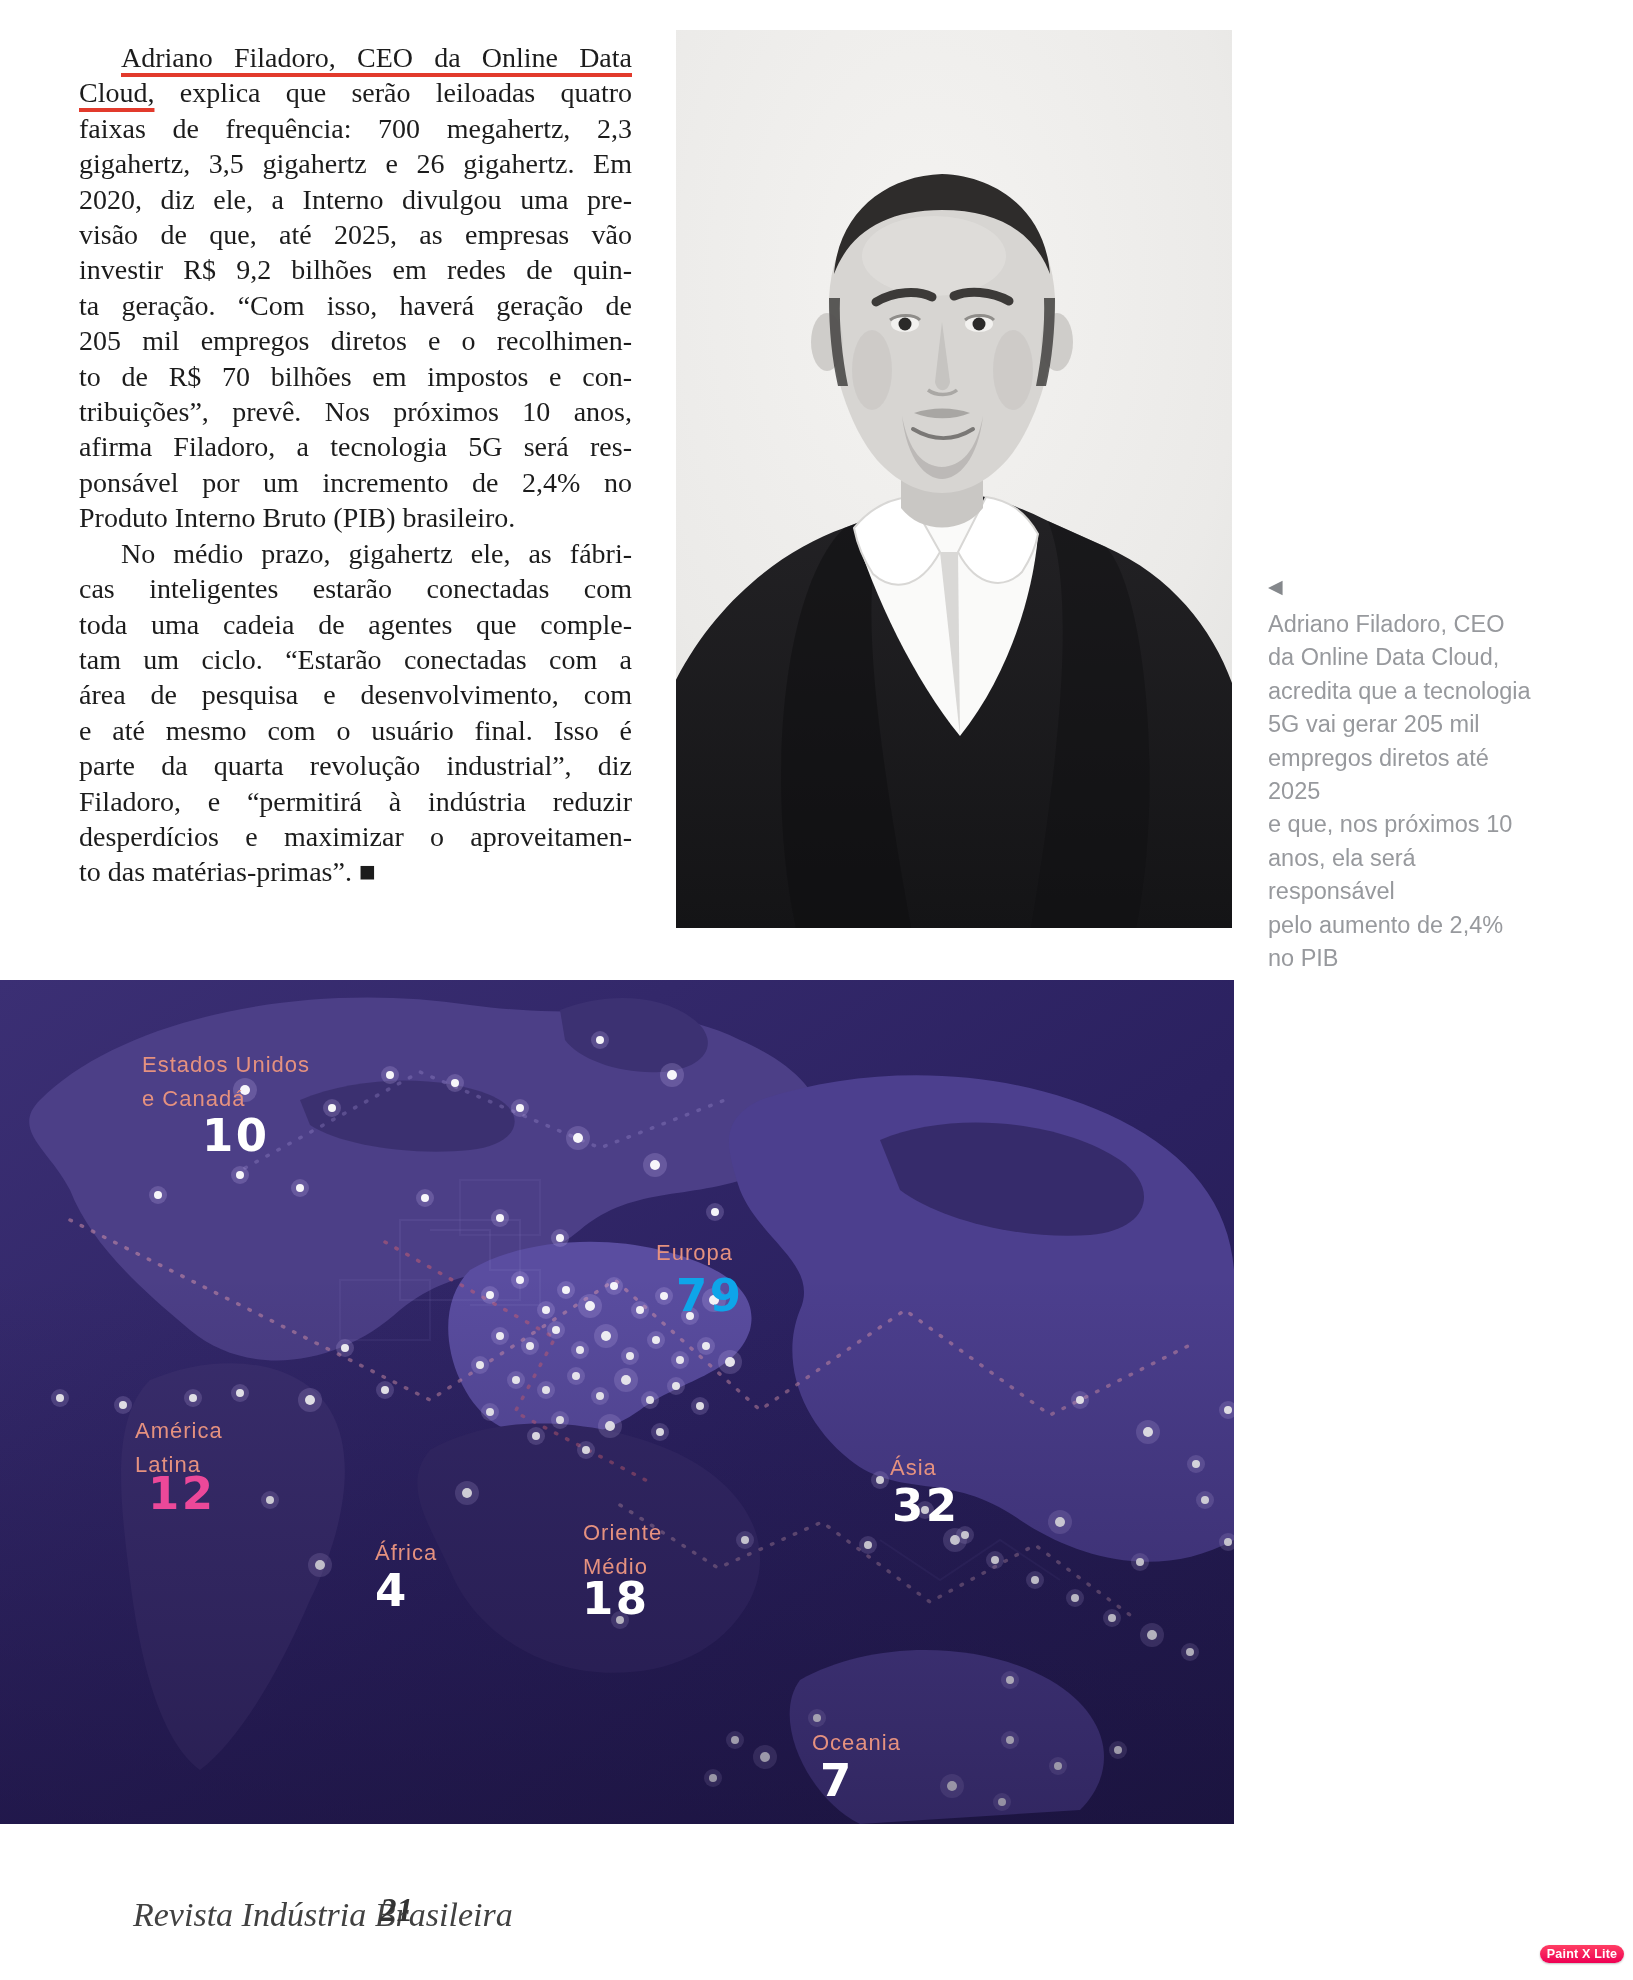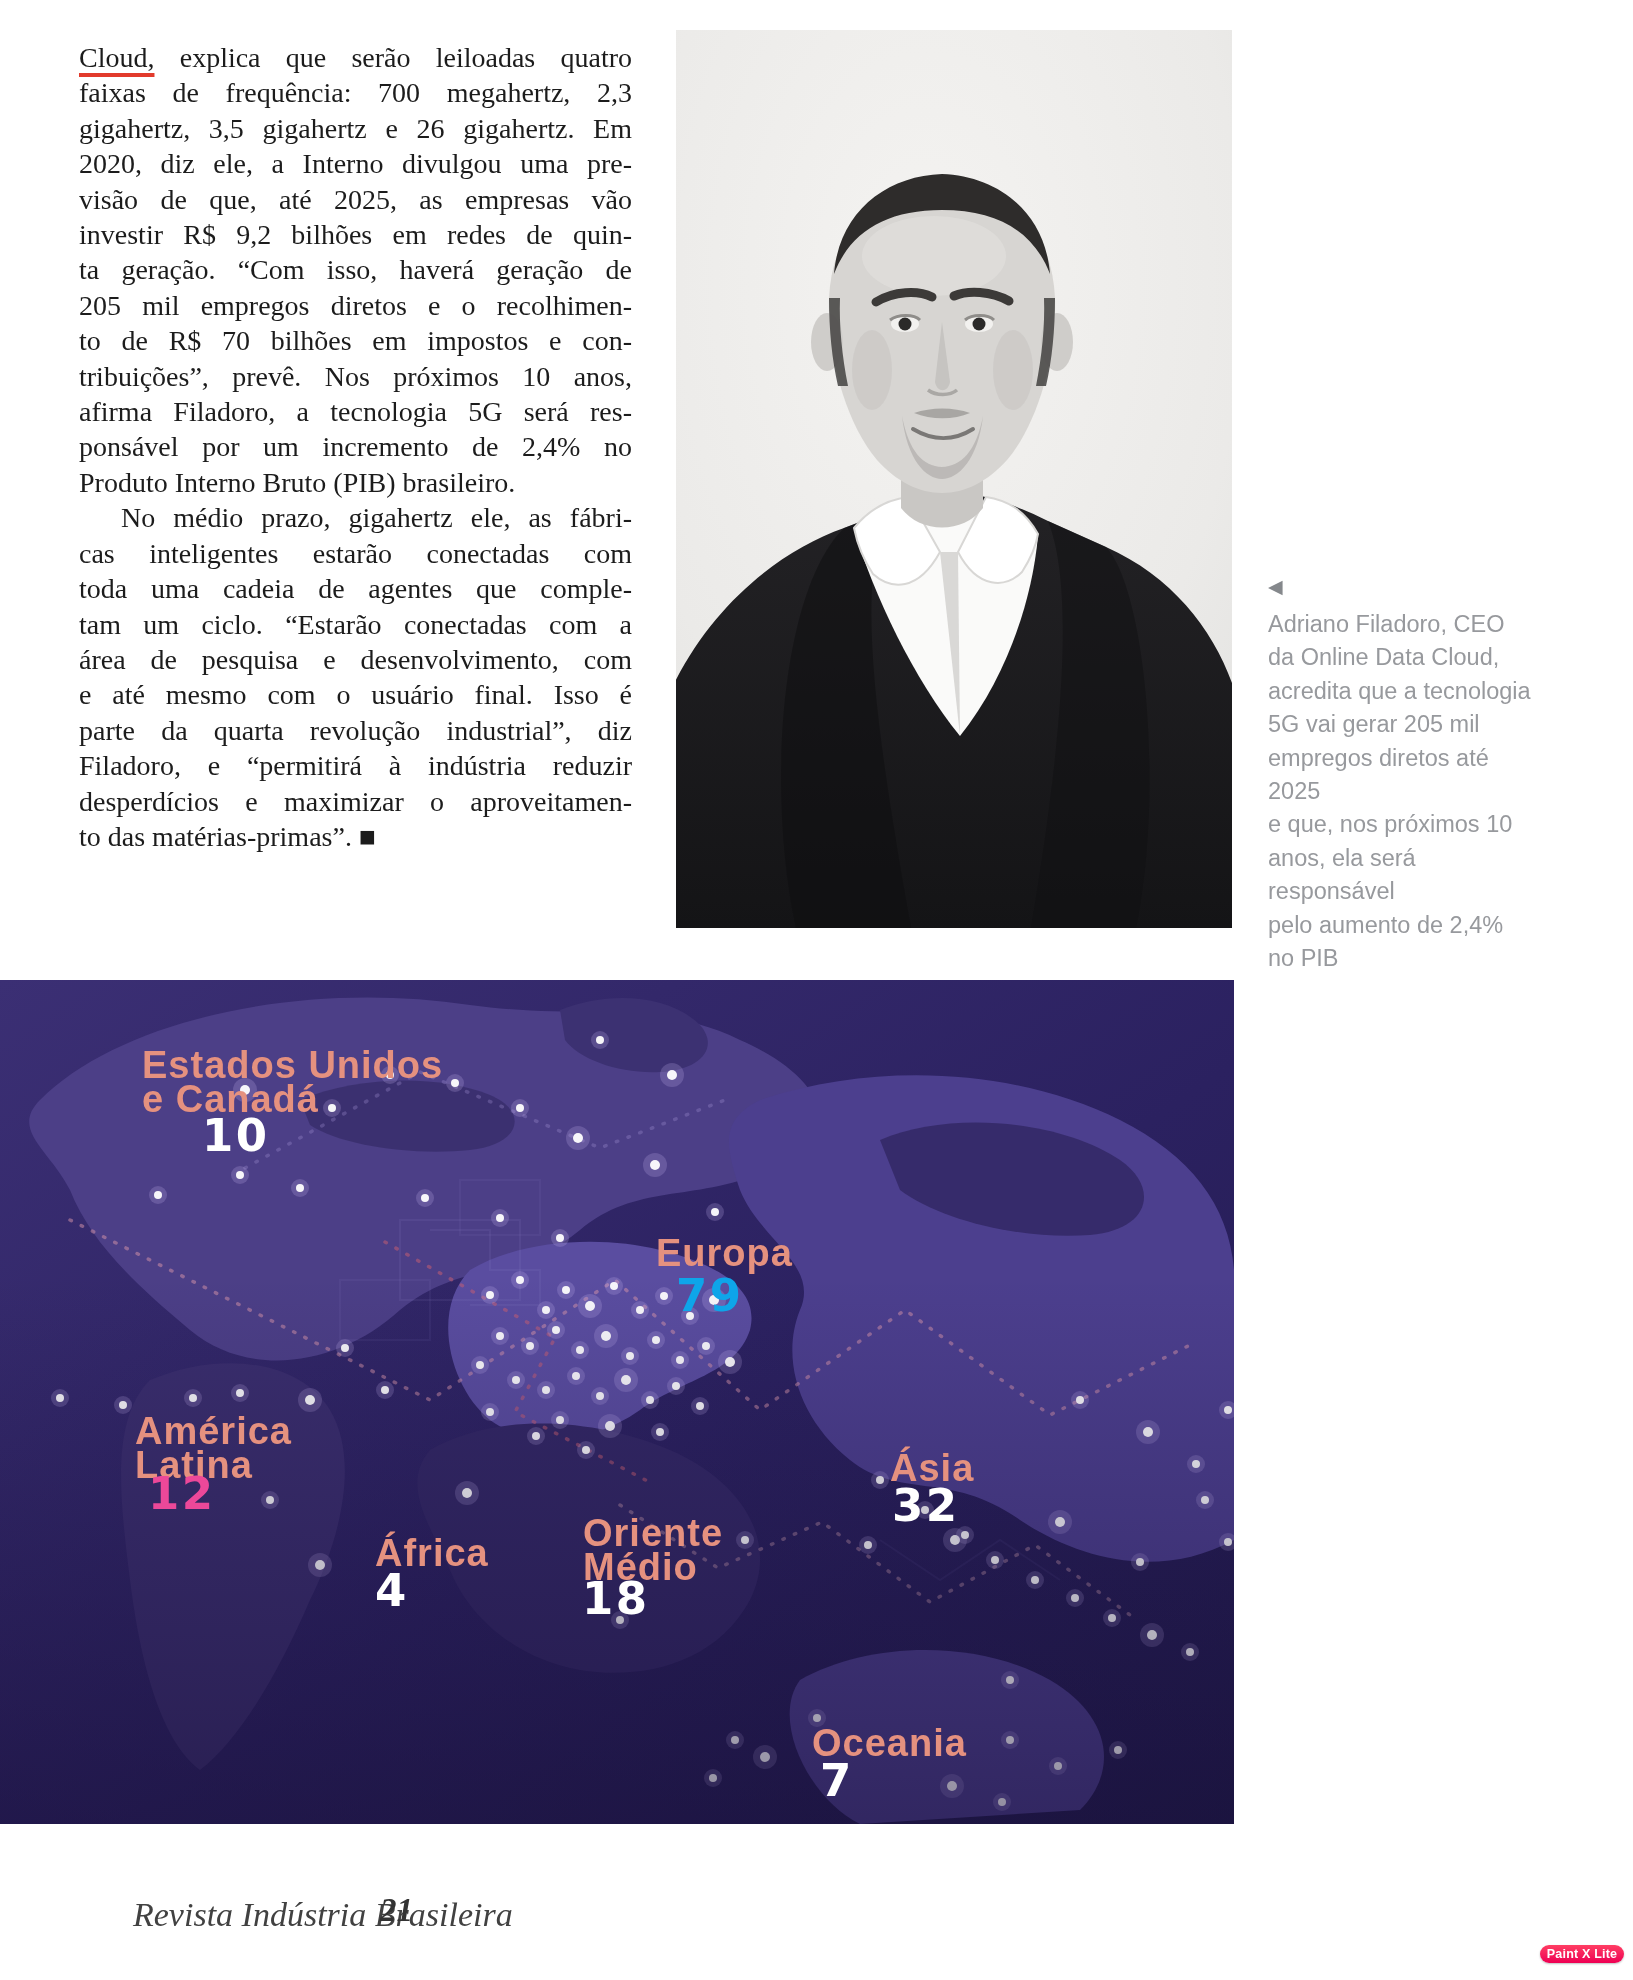--- a/index.html
+++ b/index.html
@@ -57,6 +57,7 @@
 
 <div class="article">
   <div class="para1-head">
+    <div class="line indent"><span class="u-red">Adriano Filadoro, CEO da Online Data</span></div>
     <div class="line line2"><span class="u-red">Cloud,</span> <span>explica que serão leiloadas quatro</span></div>
   </div>
   <div class="para1-lines">

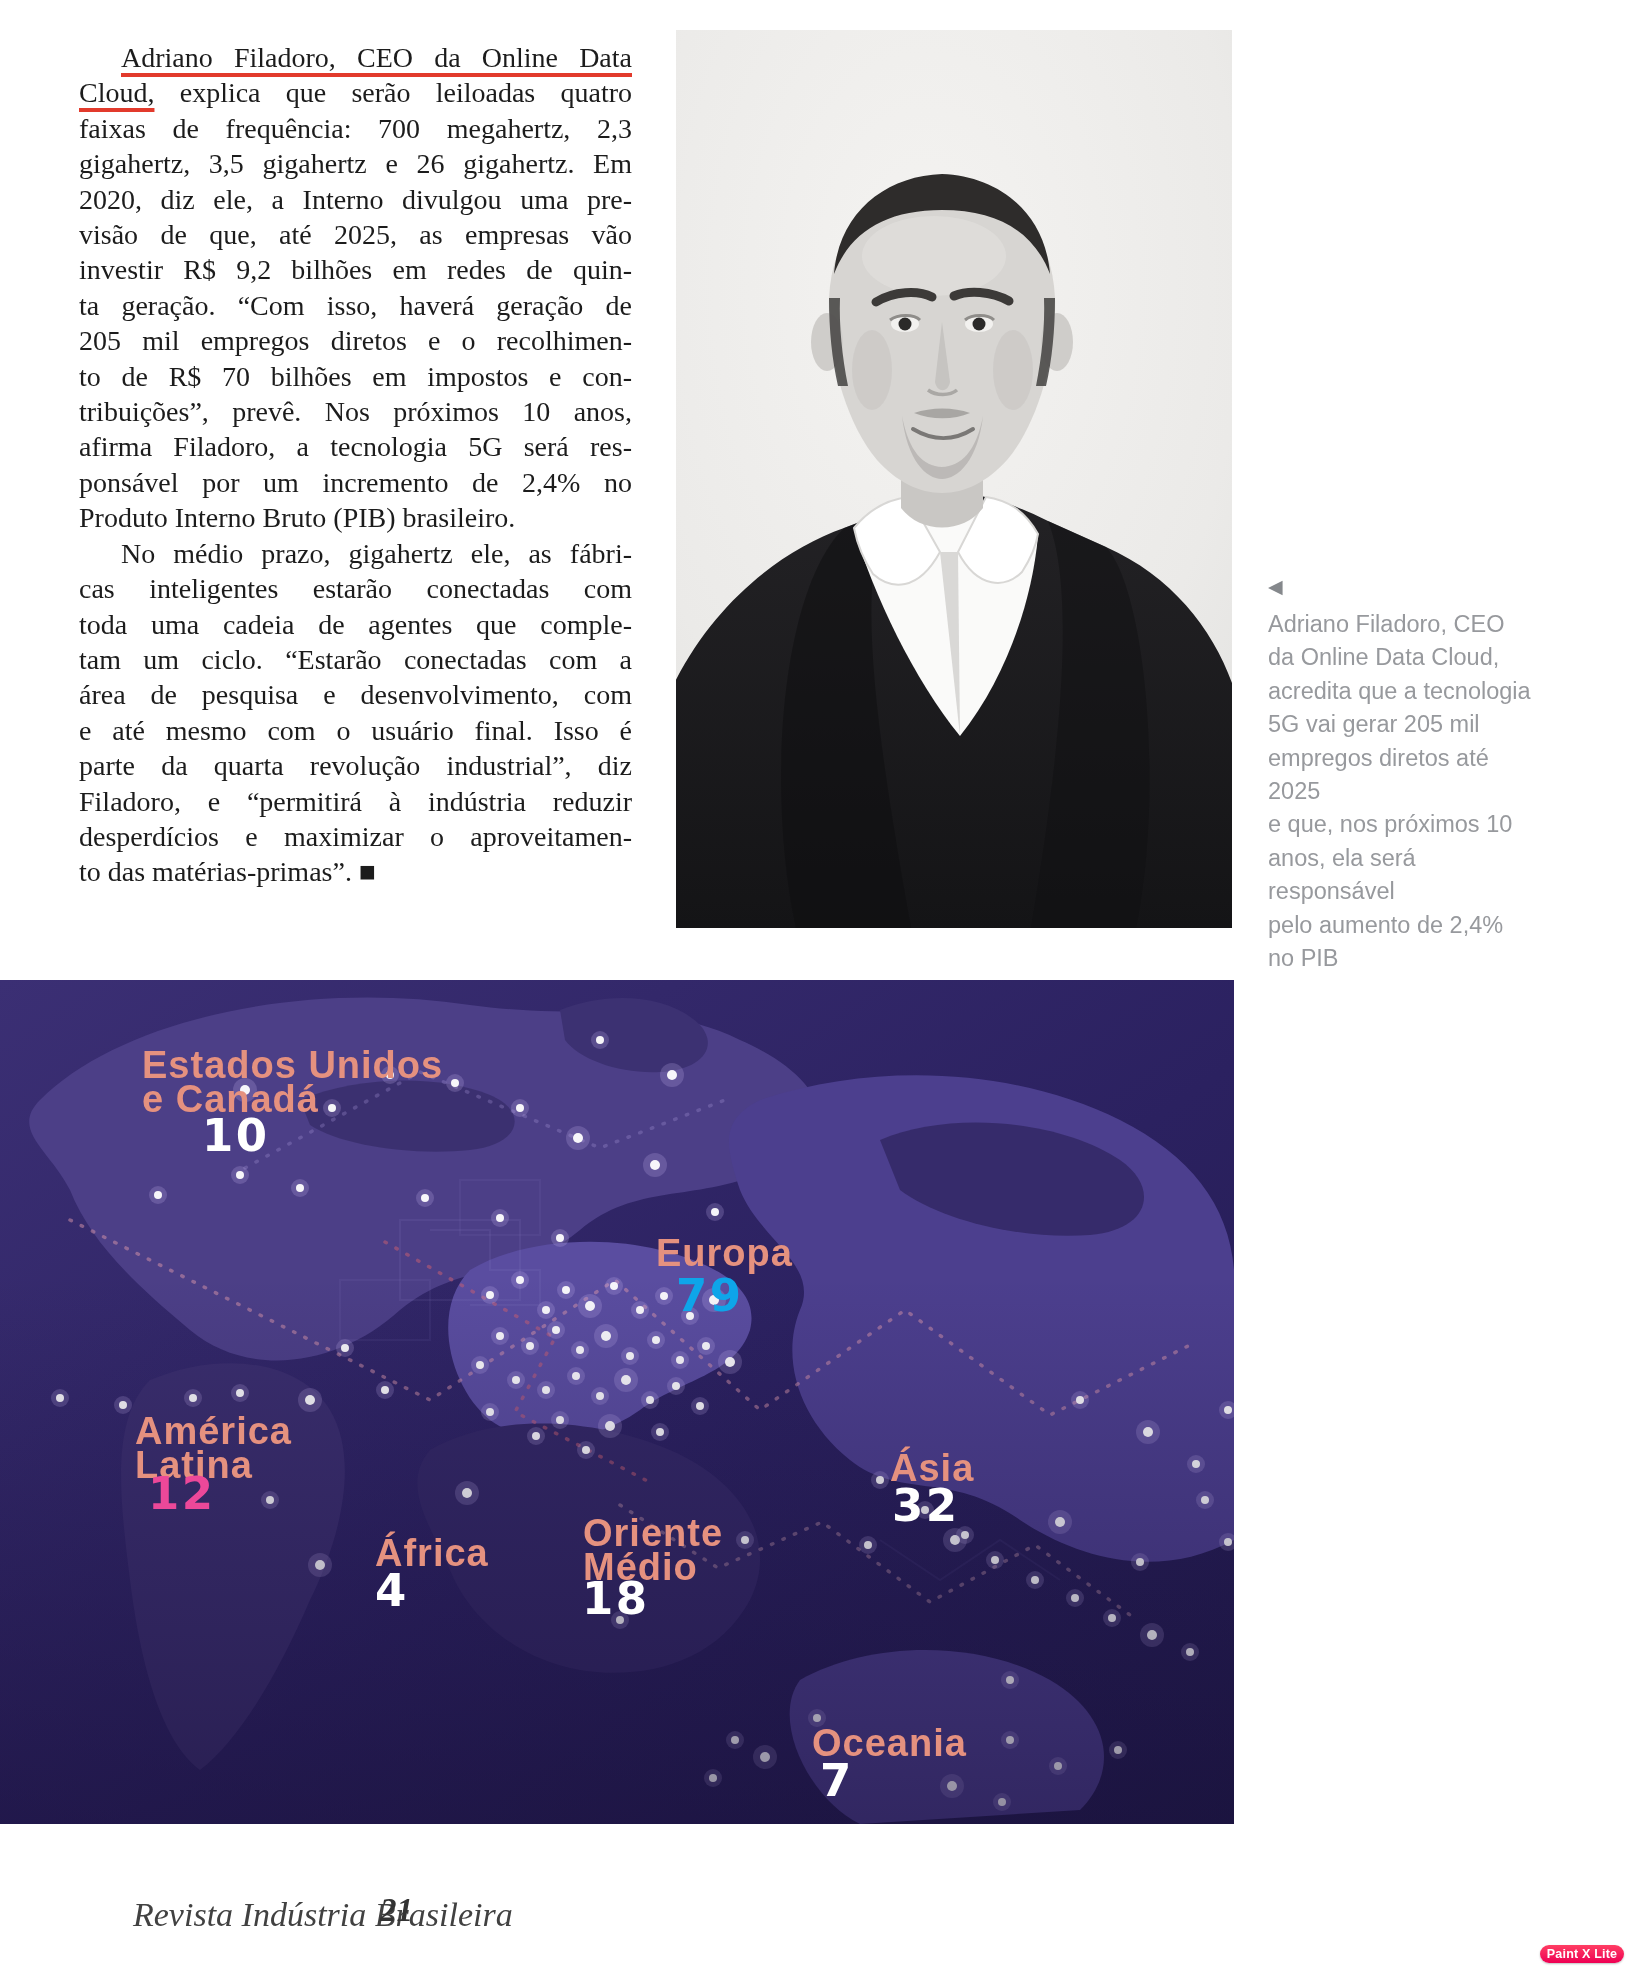--- a/index.html
+++ b/index.html
@@ -33,8 +33,8 @@
   .map{position:absolute;left:0;top:980px;width:1234px;height:844px;background:#2c2260;}
   .map svg{position:absolute;left:0;top:0;}
   .map-labels{position:absolute;left:0;top:0;width:100%;height:100%;}
-  .region-label{position:absolute;font-size:38px;line-height:34px;letter-spacing:1px;
-                font-weight:700;}
+  .region-label{position:absolute;font-size:22px;line-height:34px;letter-spacing:1px;
+                font-weight:400;}
   .region-value{position:absolute;font-family:"DejaVu Sans",sans-serif;font-size:45px;
                 line-height:1;font-weight:800;letter-spacing:2.5px;}
 

